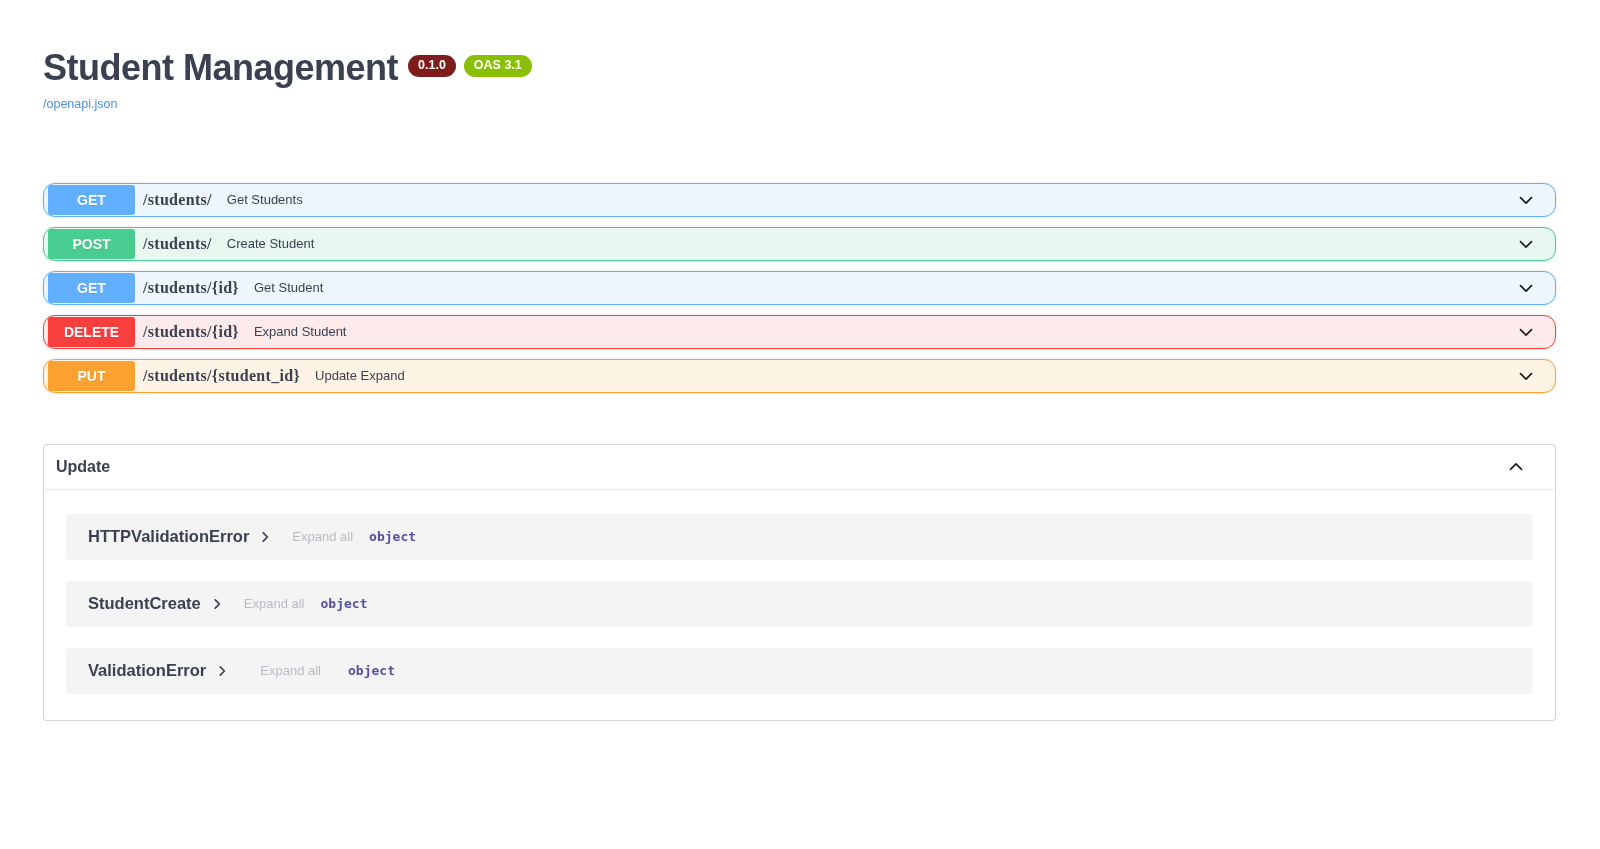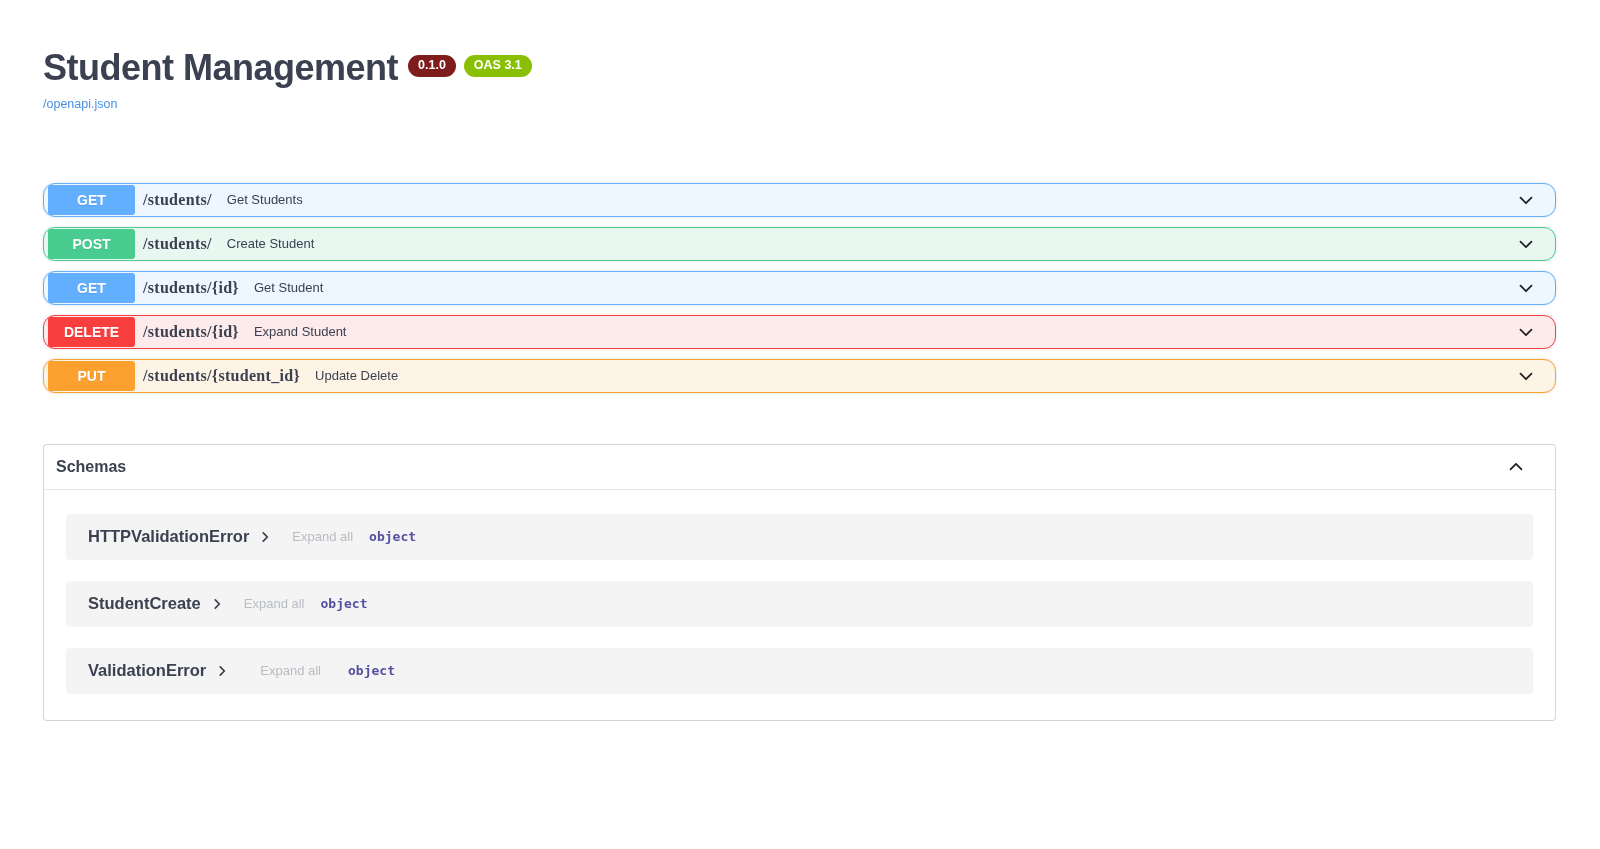--- a/index.html
+++ b/index.html
@@ -228,7 +228,7 @@
   <div class="opblock" style="--op-color: #fca130; --op-bg: #fef4e6;">
     <span class="opblock-method">PUT</span>
     <span class="opblock-path">/students/{student_id}</span>
-    <span class="opblock-summary">Update Delete</span>
+    <span class="opblock-summary">Update Expand</span>
     <button class="chev-btn">
       <span>
         <svg width="22" height="22" viewBox="0 0 24 24" fill="none" stroke="#1b1b1b" stroke-width="1.8" stroke-linecap="round" stroke-linejoin="round">

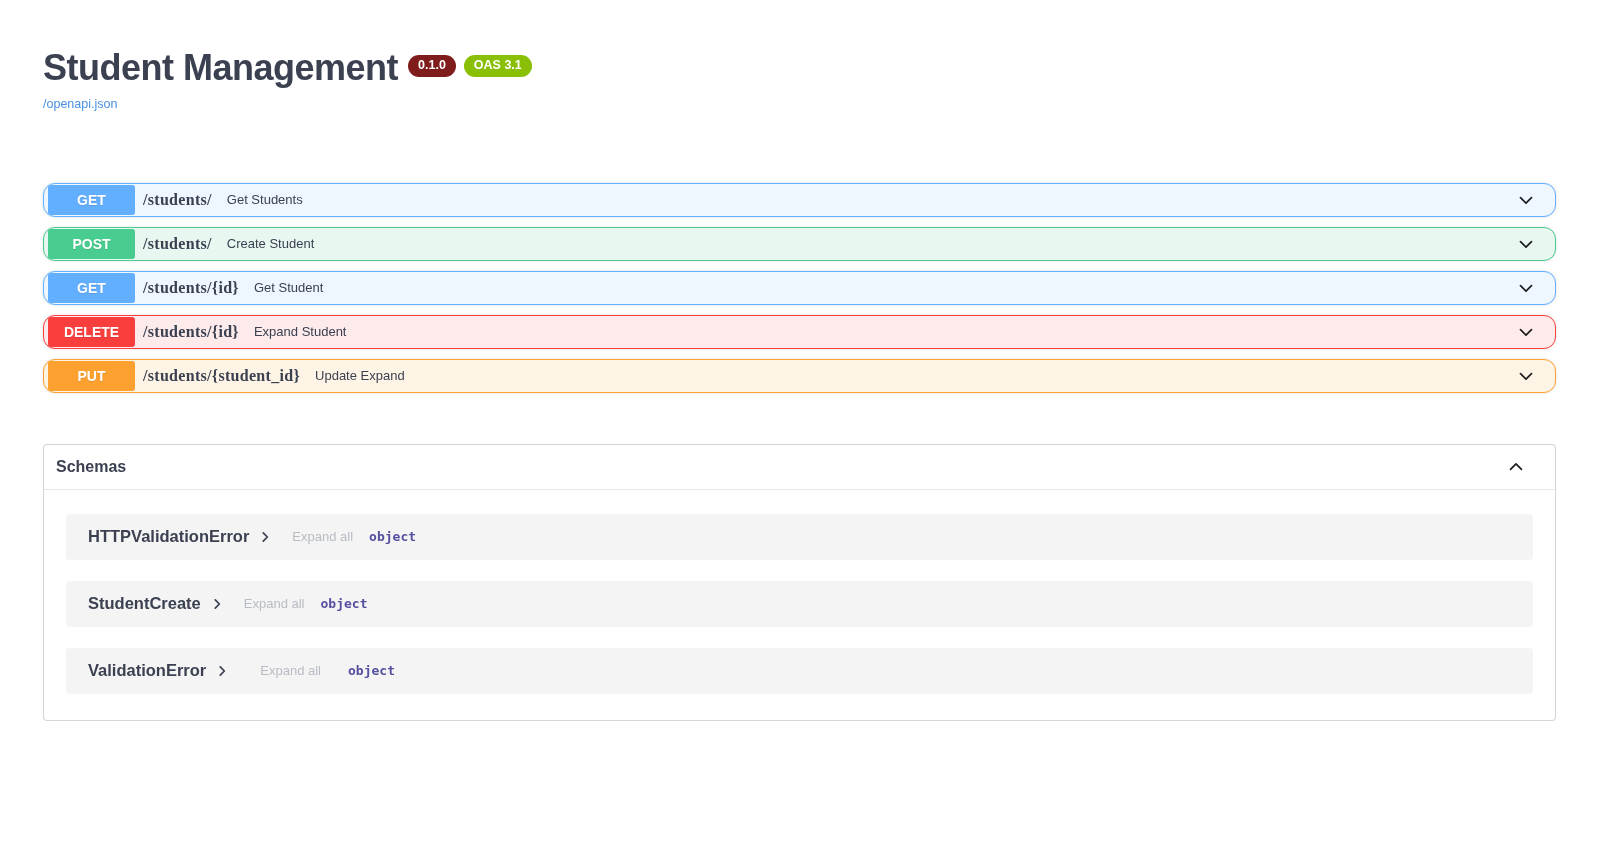--- a/index.html
+++ b/index.html
@@ -243,7 +243,7 @@
   
   <section class="schemas-section">
     <div class="schemas-header">
-      <span class="schemas-title">Schemas</span>
+      <span class="schemas-title">Update</span>
       <button class="chev-btn">
         <span>
           <svg width="22" height="22" viewBox="0 0 24 24" fill="none" stroke="#1b1b1b" stroke-width="1.8" stroke-linecap="round" stroke-linejoin="round">

